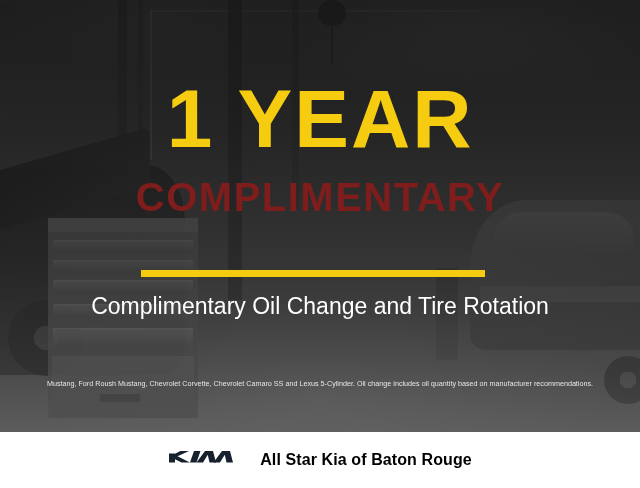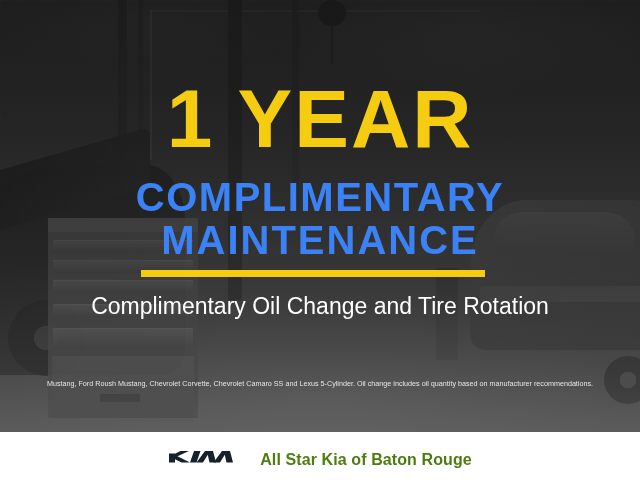--- a/index.html
+++ b/index.html
@@ -172,7 +172,7 @@
     line-height:43px;
     font-weight:bold;
     letter-spacing:1.5px;
-    color:#3b82f6;
+    color:#7f1d1d;
     white-space:nowrap;
   }
   .headline-sub .l2 { display:block; letter-spacing:2px; }

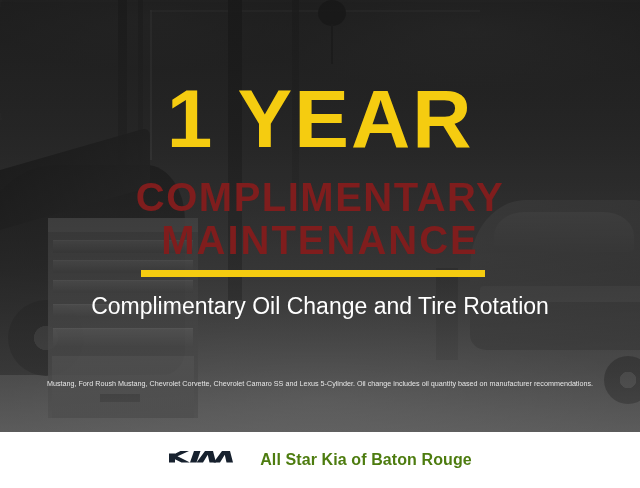--- a/index.html
+++ b/index.html
@@ -268,7 +268,6 @@
 
     <div class="headline-sub">
       <span class="l1">COMPLIMENTARY</span>
-      <span class="l2">MAINTENANCE</span>
     </div>
 
     <div class="rule"></div>

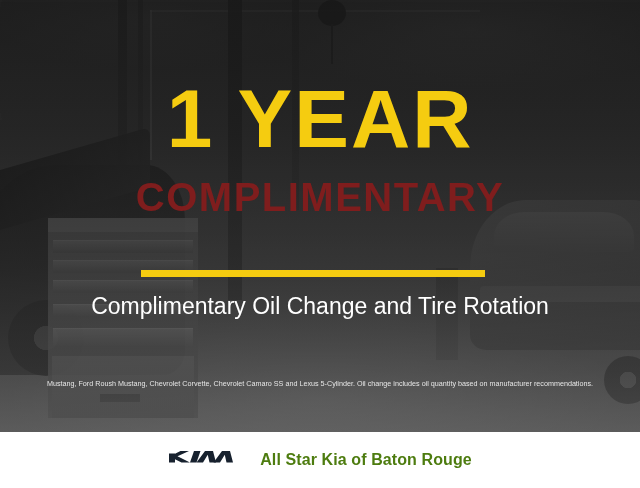--- a/index.html
+++ b/index.html
@@ -217,7 +217,7 @@
   .dealer-name {
     font-size:16px;
     font-weight:bold;
-    color:#4d7c0f;
+    color:#000000;
     letter-spacing:.1px;
     white-space:nowrap;
   }

